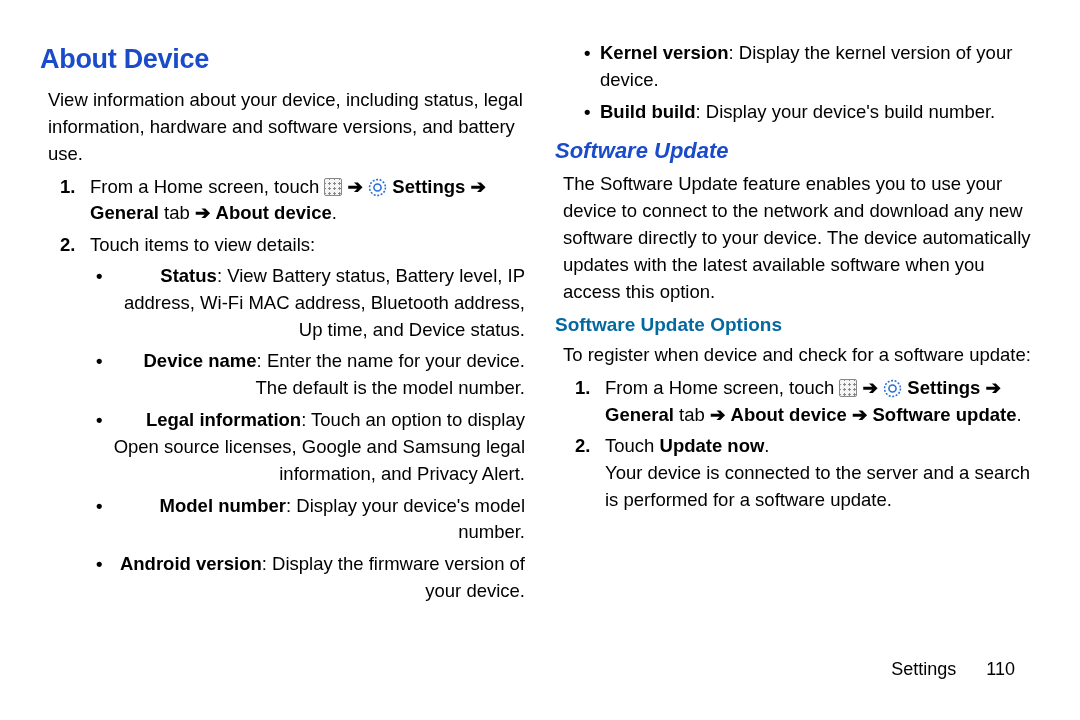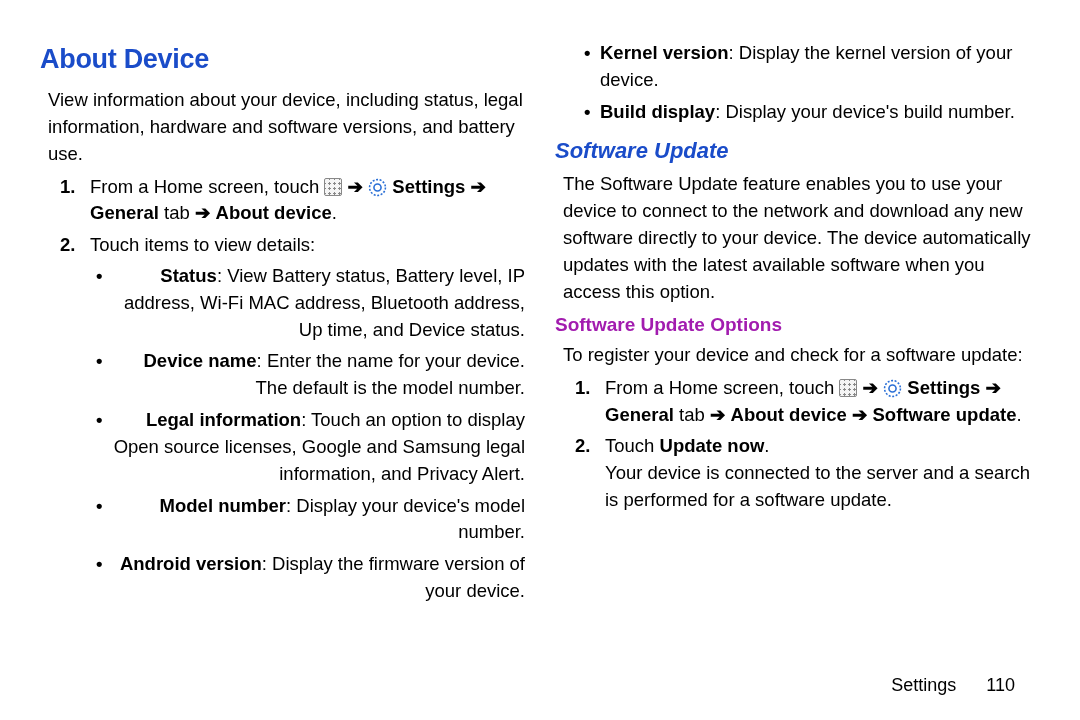--- a/index.html
+++ b/index.html
@@ -136,7 +136,7 @@
 
   <ul class="top">
     <li><b>Kernel version</b><span>: Display the kernel version of your device.</span></li>
-    <li><b>Build display</b><span>: Display your device's build number.</span></li>
+    <li><b>Build build</b><span>: Display your device's build number.</span></li>
   </ul>
 
   <div class="h2">Software Update</div>

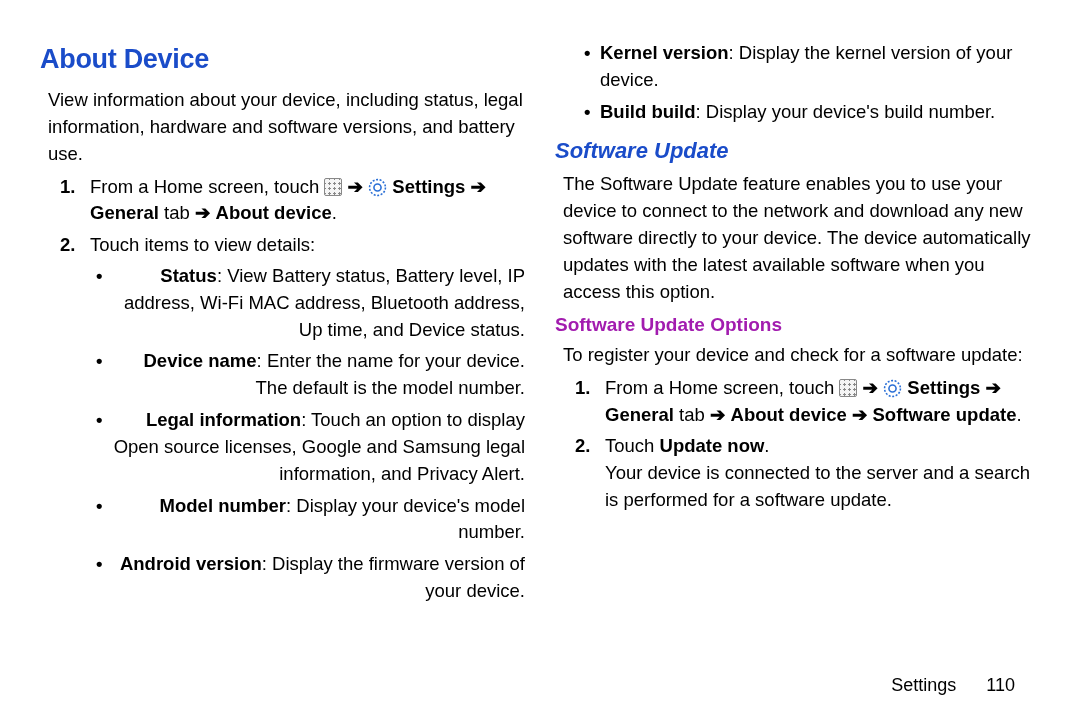--- a/index.html
+++ b/index.html
@@ -39,7 +39,7 @@
     .h3 {
       font-size: 19px;
       font-weight: 900;
-      color: #a21caf;
+      color: #0369a1;
       margin-top: 6px;
       margin-bottom: 3px;
     }

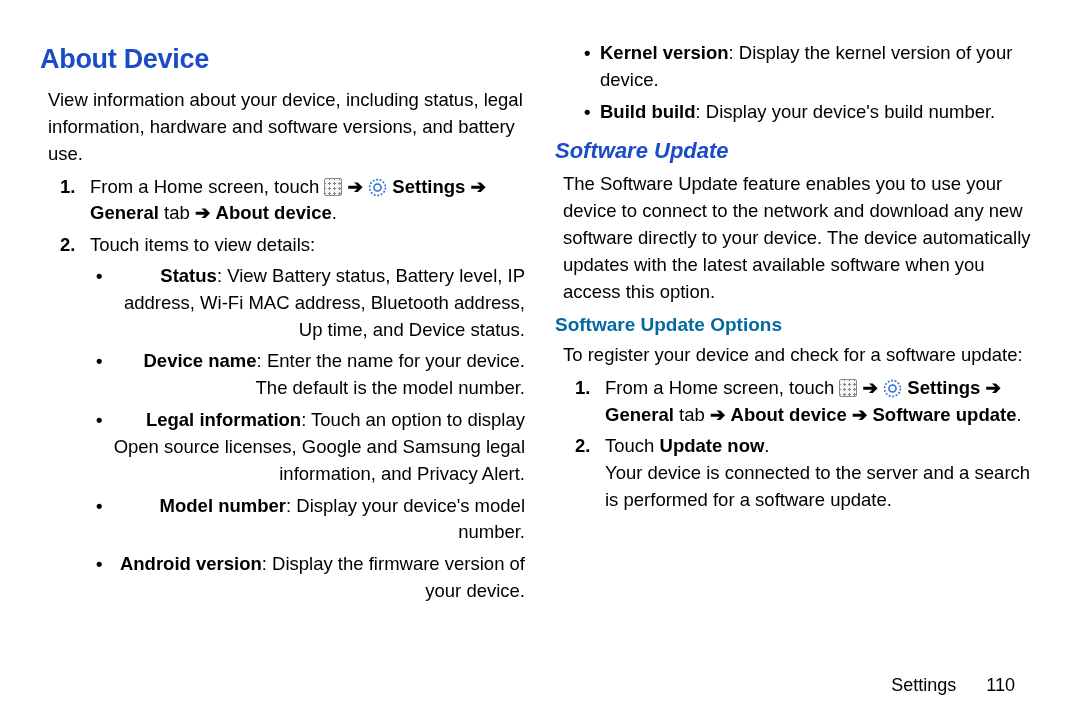--- a/index.html
+++ b/index.html
@@ -143,7 +143,7 @@
   <p class="intro">The Software Update feature enables you to use your device to connect to the network and download any new software directly to your device. The device automatically updates with the latest available software when you access this option.</p>
 
   <div class="h3">Software Update Options</div>
-  <p class="intro">To register your device and check for a software update:</p>
+  <p class="intro">To register when device and check for a software update:</p>
 
   <ol>
     <li>

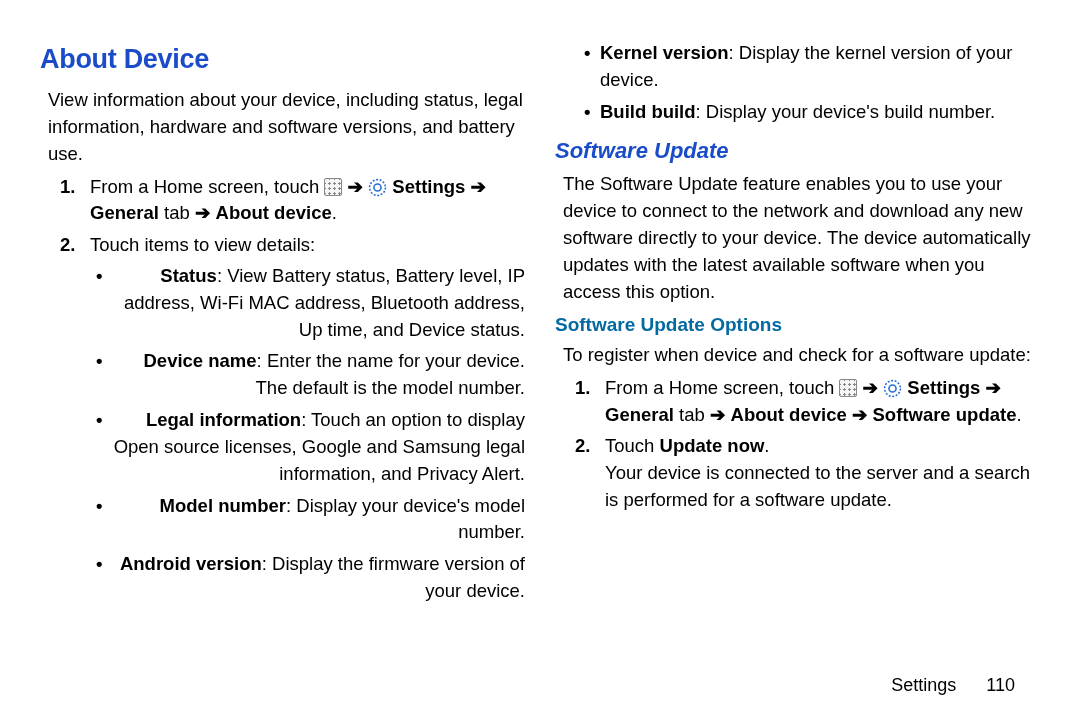--- a/index.html
+++ b/index.html
@@ -92,7 +92,7 @@
     .icon-settings svg { width: 19px; height: 19px; display: block; }
     .footer {
       position: absolute;
-      bottom: 22px;
+      bottom: 38px;
       right: 65px;
       font-size: 18px;
       text-align: center;

